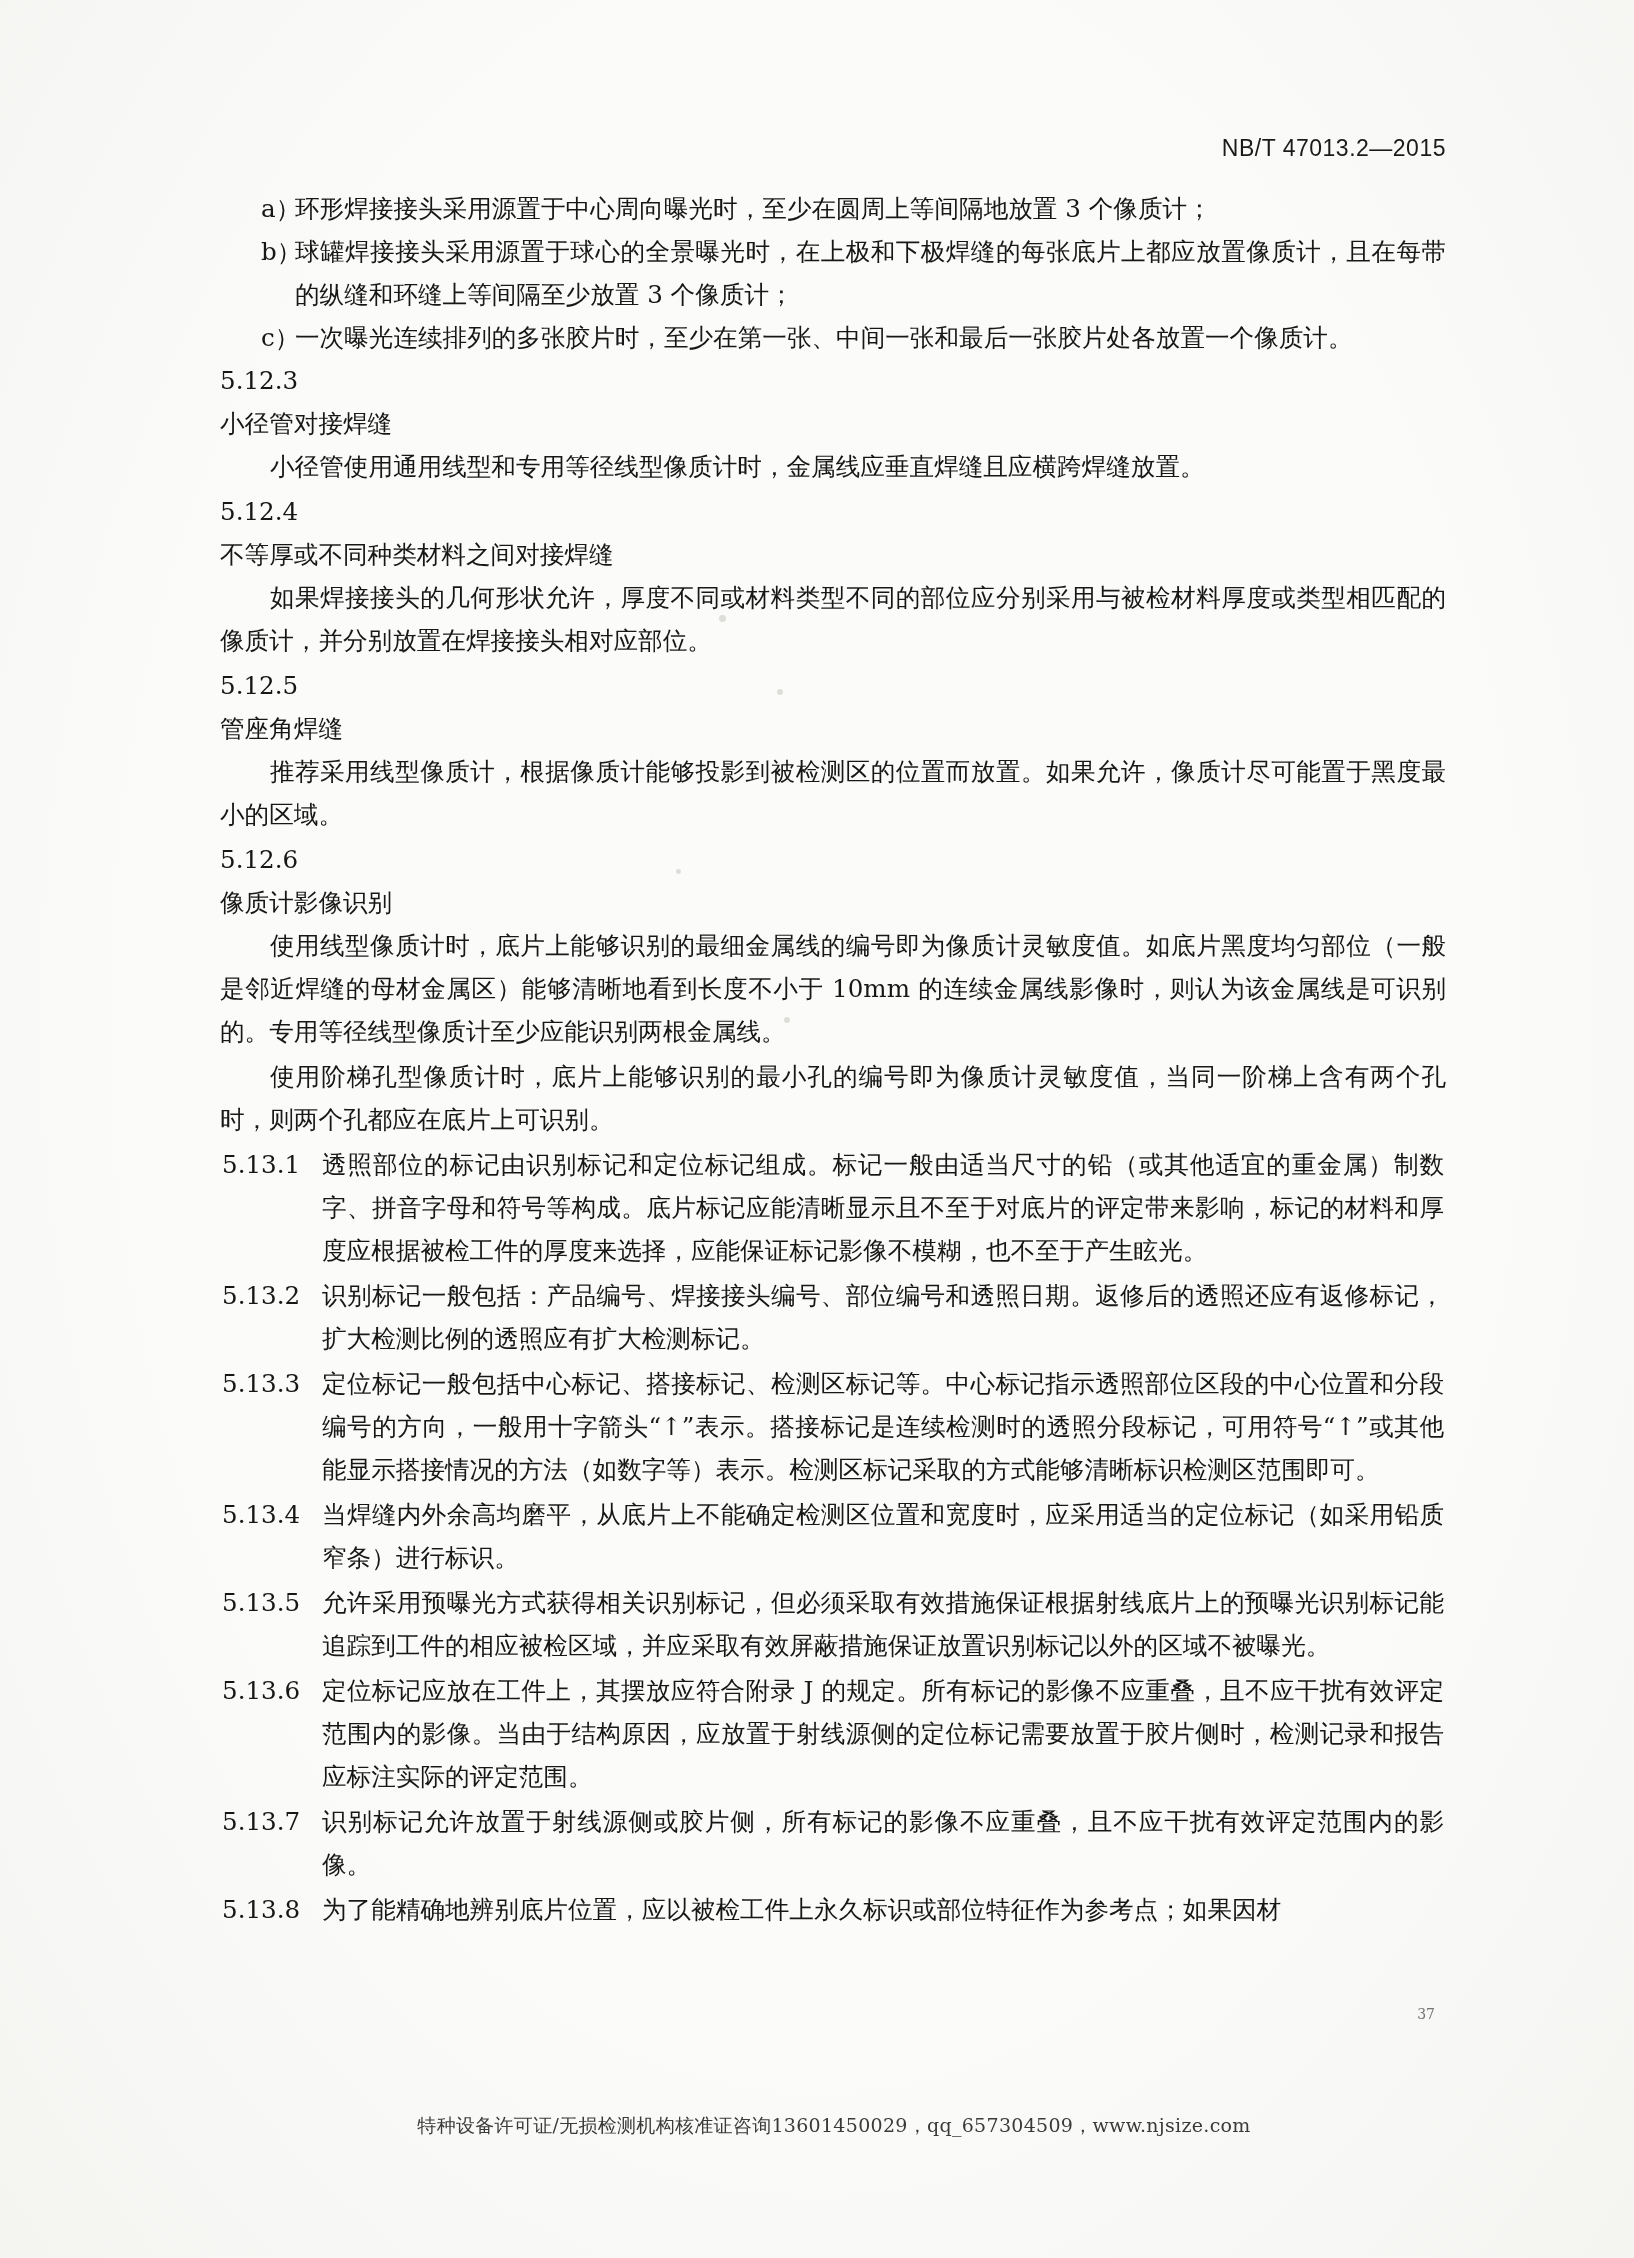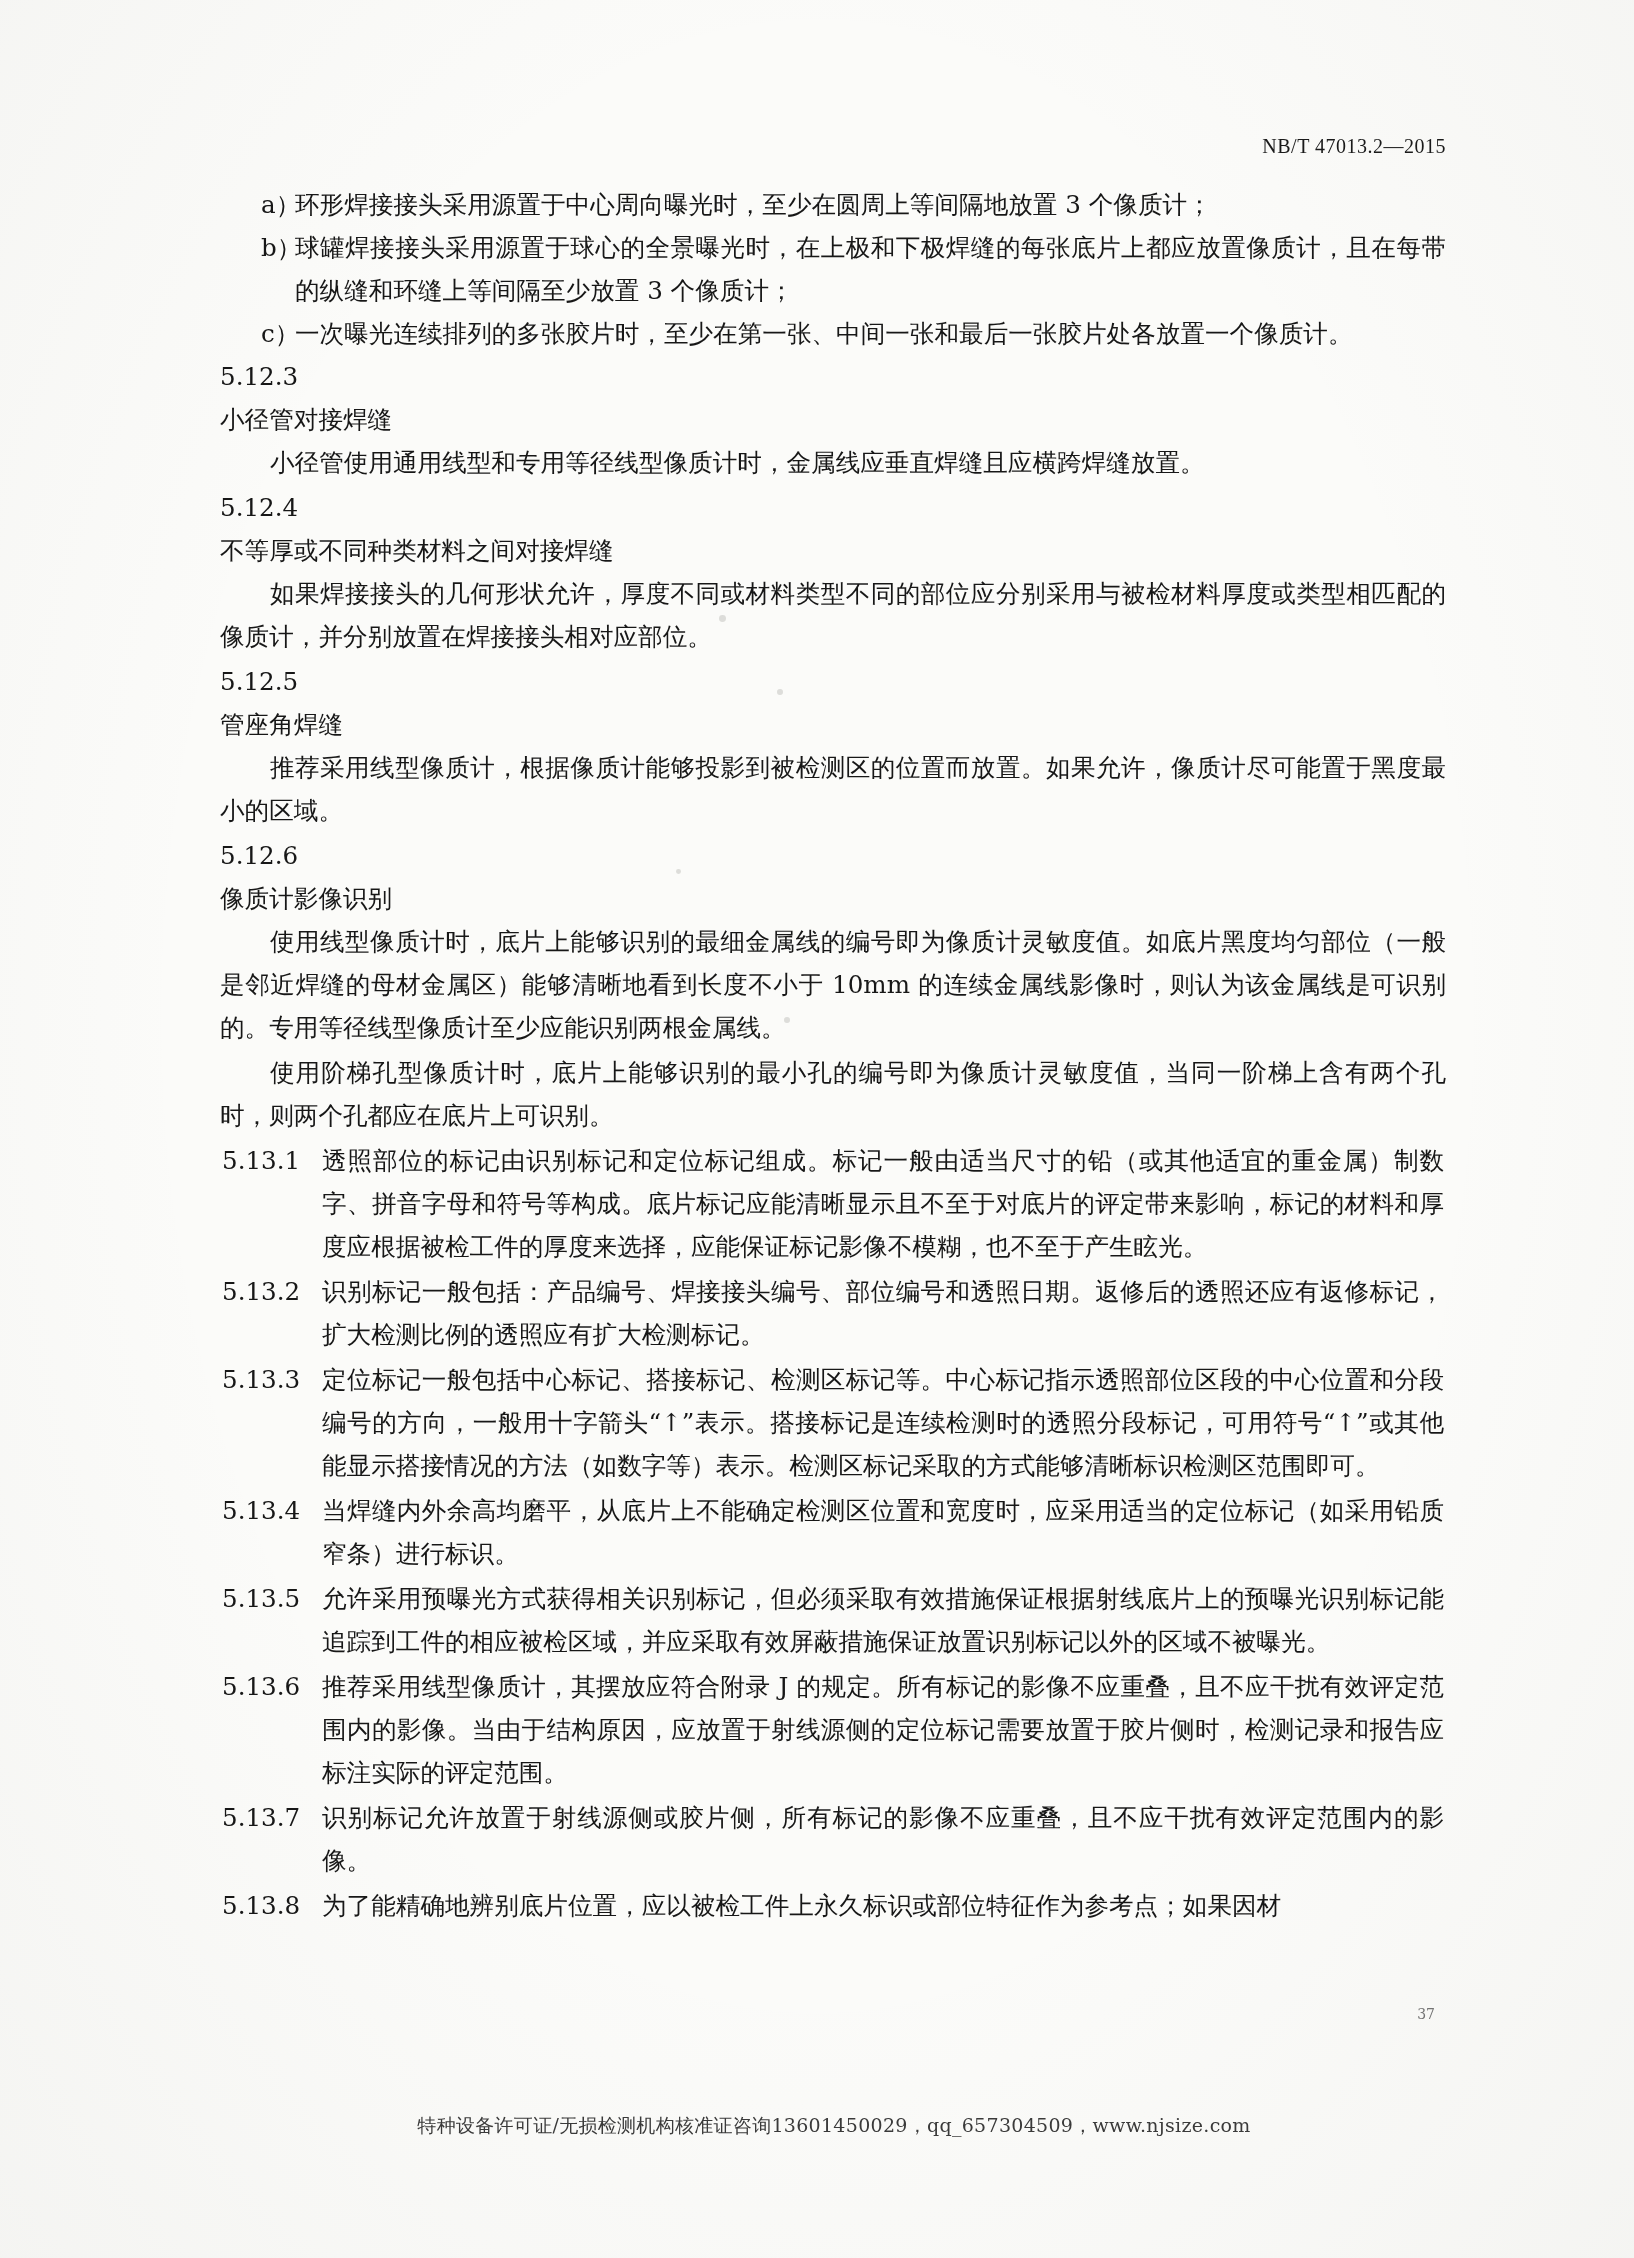--- a/index.html
+++ b/index.html
@@ -34,11 +34,11 @@
   }
   .header-line {
     text-align: right;
-    font-size: 20px;
+    font-size: 23px;
     letter-spacing: 0.5px;
     color: #1a1a1a;
     margin-bottom: 25px;
-    font-family: Liberation Serif, serif;
+    font-family: Liberation Sans, sans-serif;
   }
   .body-text {
     font-size: 24.6px;

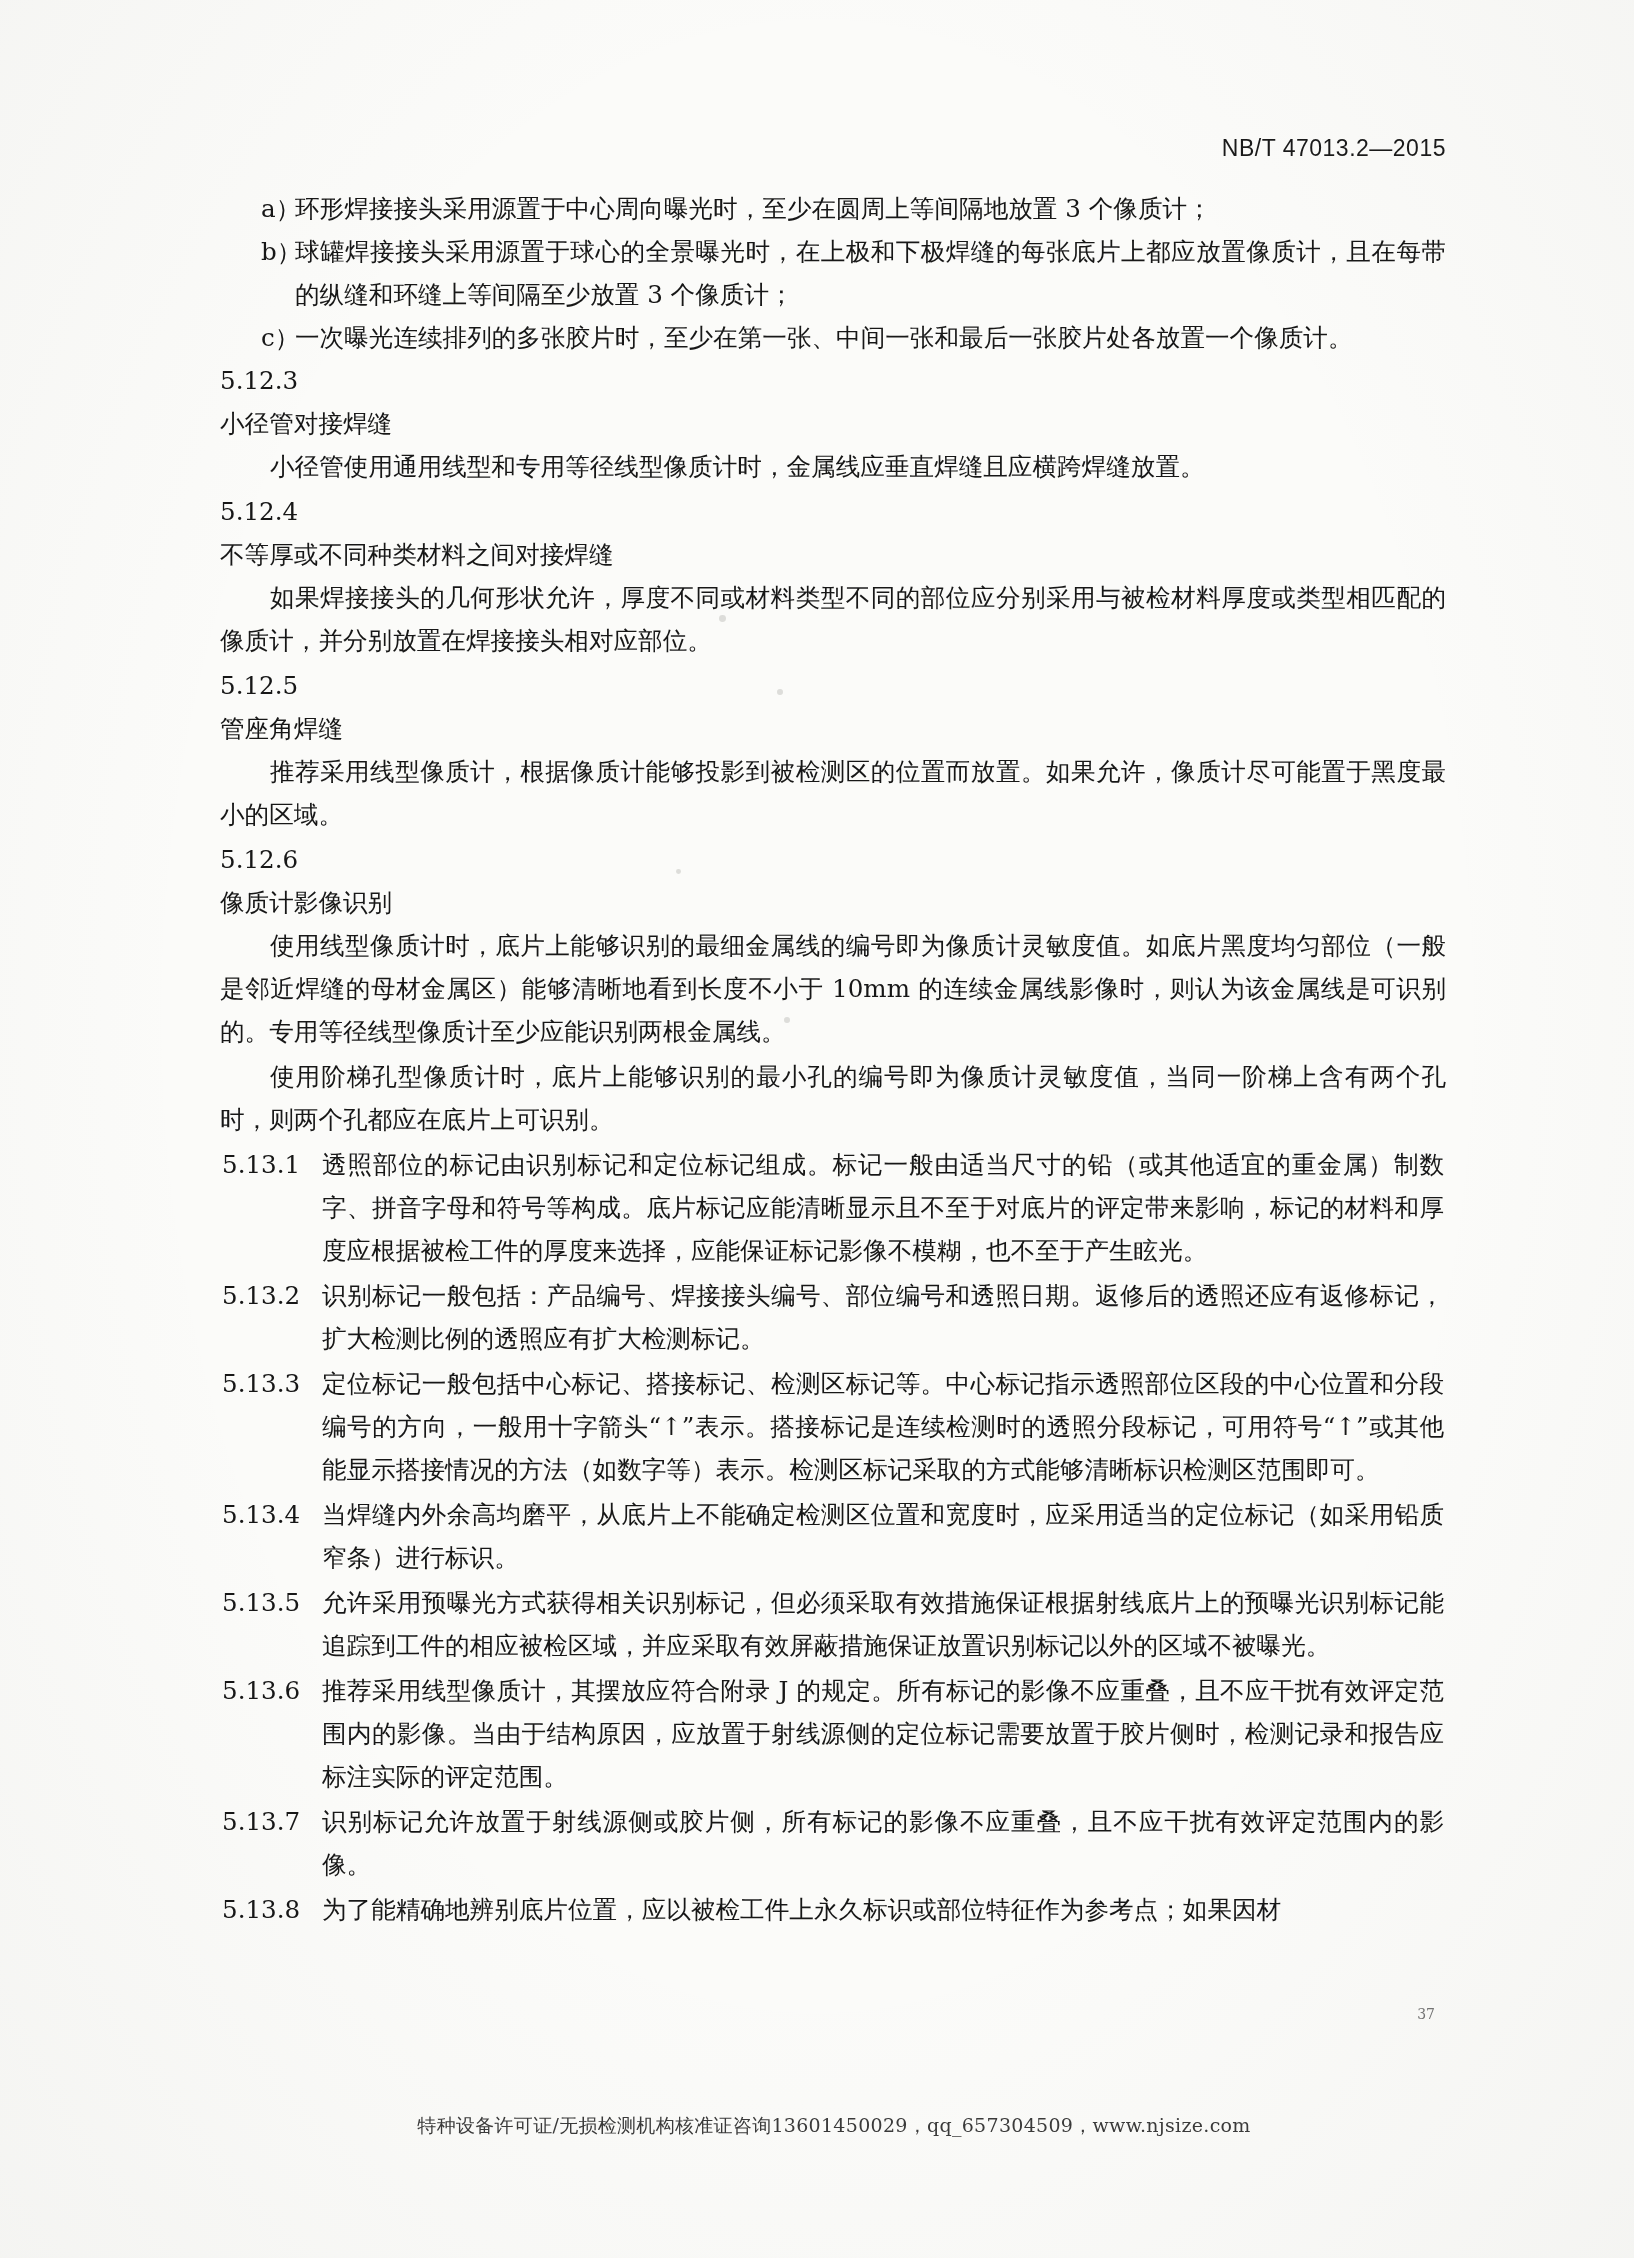--- a/index.html
+++ b/index.html
@@ -202,7 +202,7 @@
       </div>
       <div class="sec-para">
         <span class="num">5.13.6</span>
-        <span class="txt">推荐采用线型像质计，其摆放应符合附录 J 的规定。所有标记的影像不应重叠，且不应干扰有效评定范围内的影像。当由于结构原因，应放置于射线源侧的定位标记需要放置于胶片侧时，检测记录和报告应标注实际的评定范围。</span>
+        <span class="txt">定位标记应放在工件上，其摆放应符合附录 J 的规定。所有标记的影像不应重叠，且不应干扰有效评定范围内的影像。当由于结构原因，应放置于射线源侧的定位标记需要放置于胶片侧时，检测记录和报告应标注实际的评定范围。</span>
       </div>
       <div class="sec-para">
         <span class="num">5.13.7</span>

